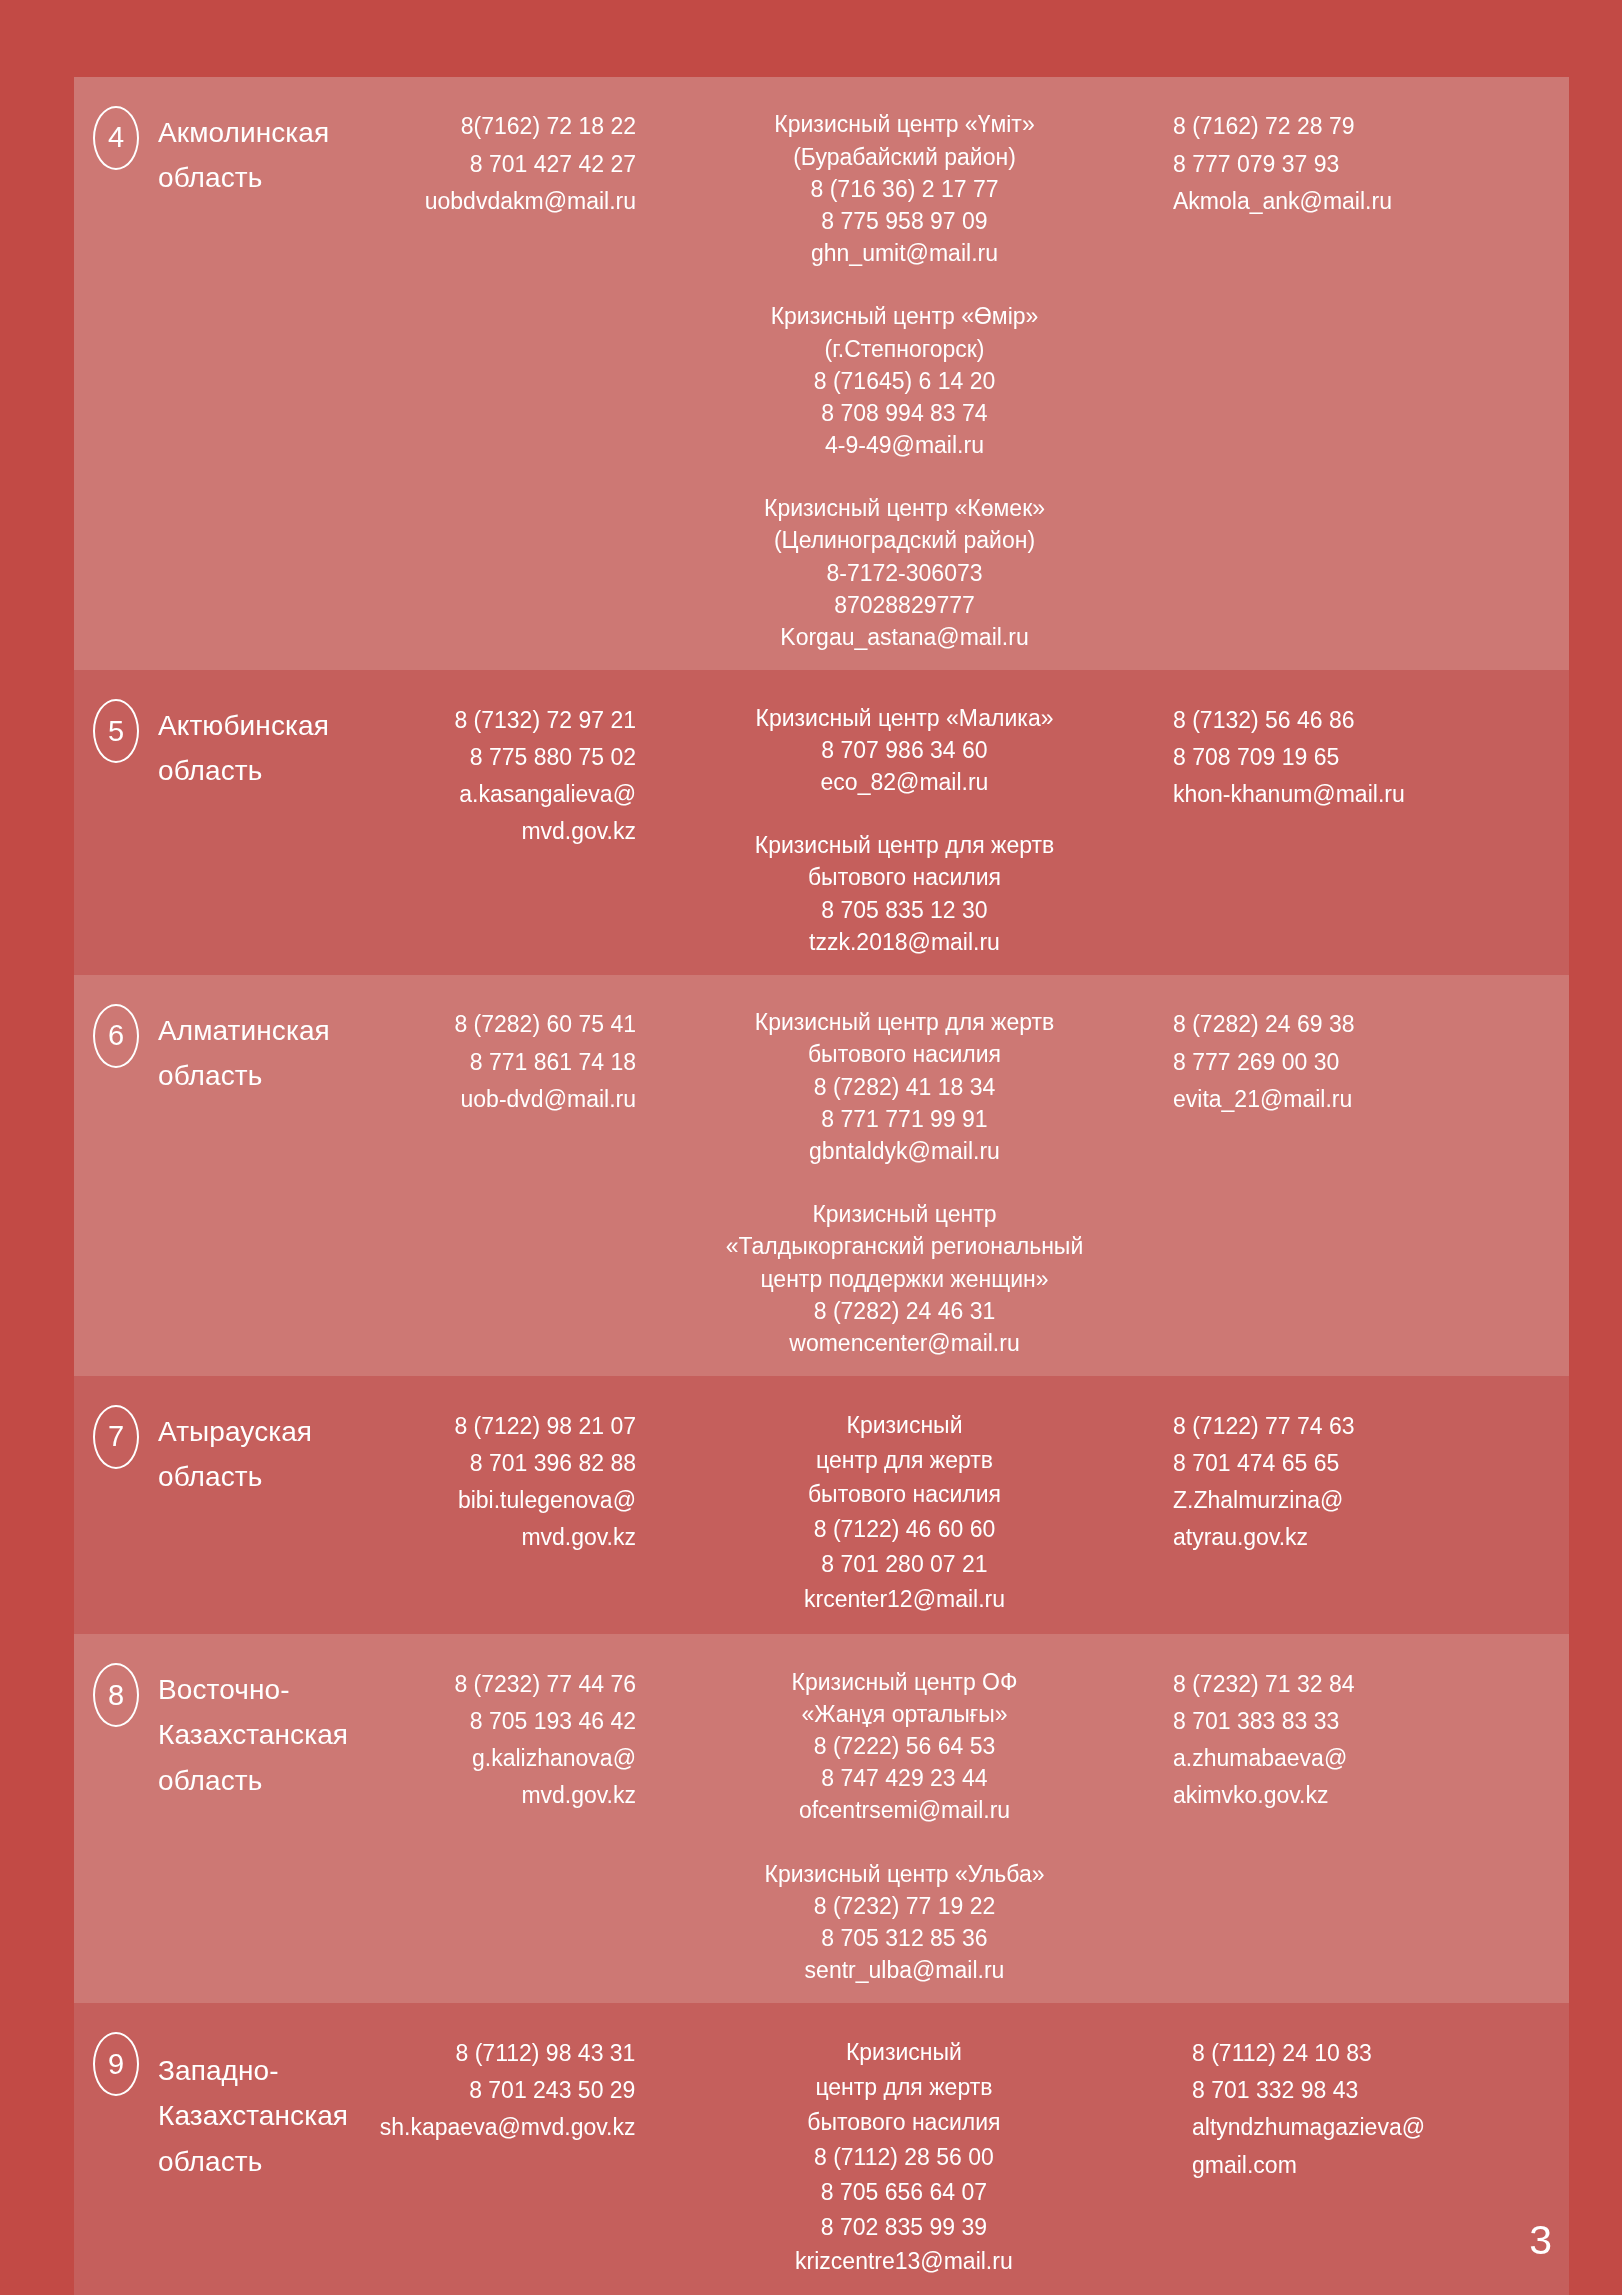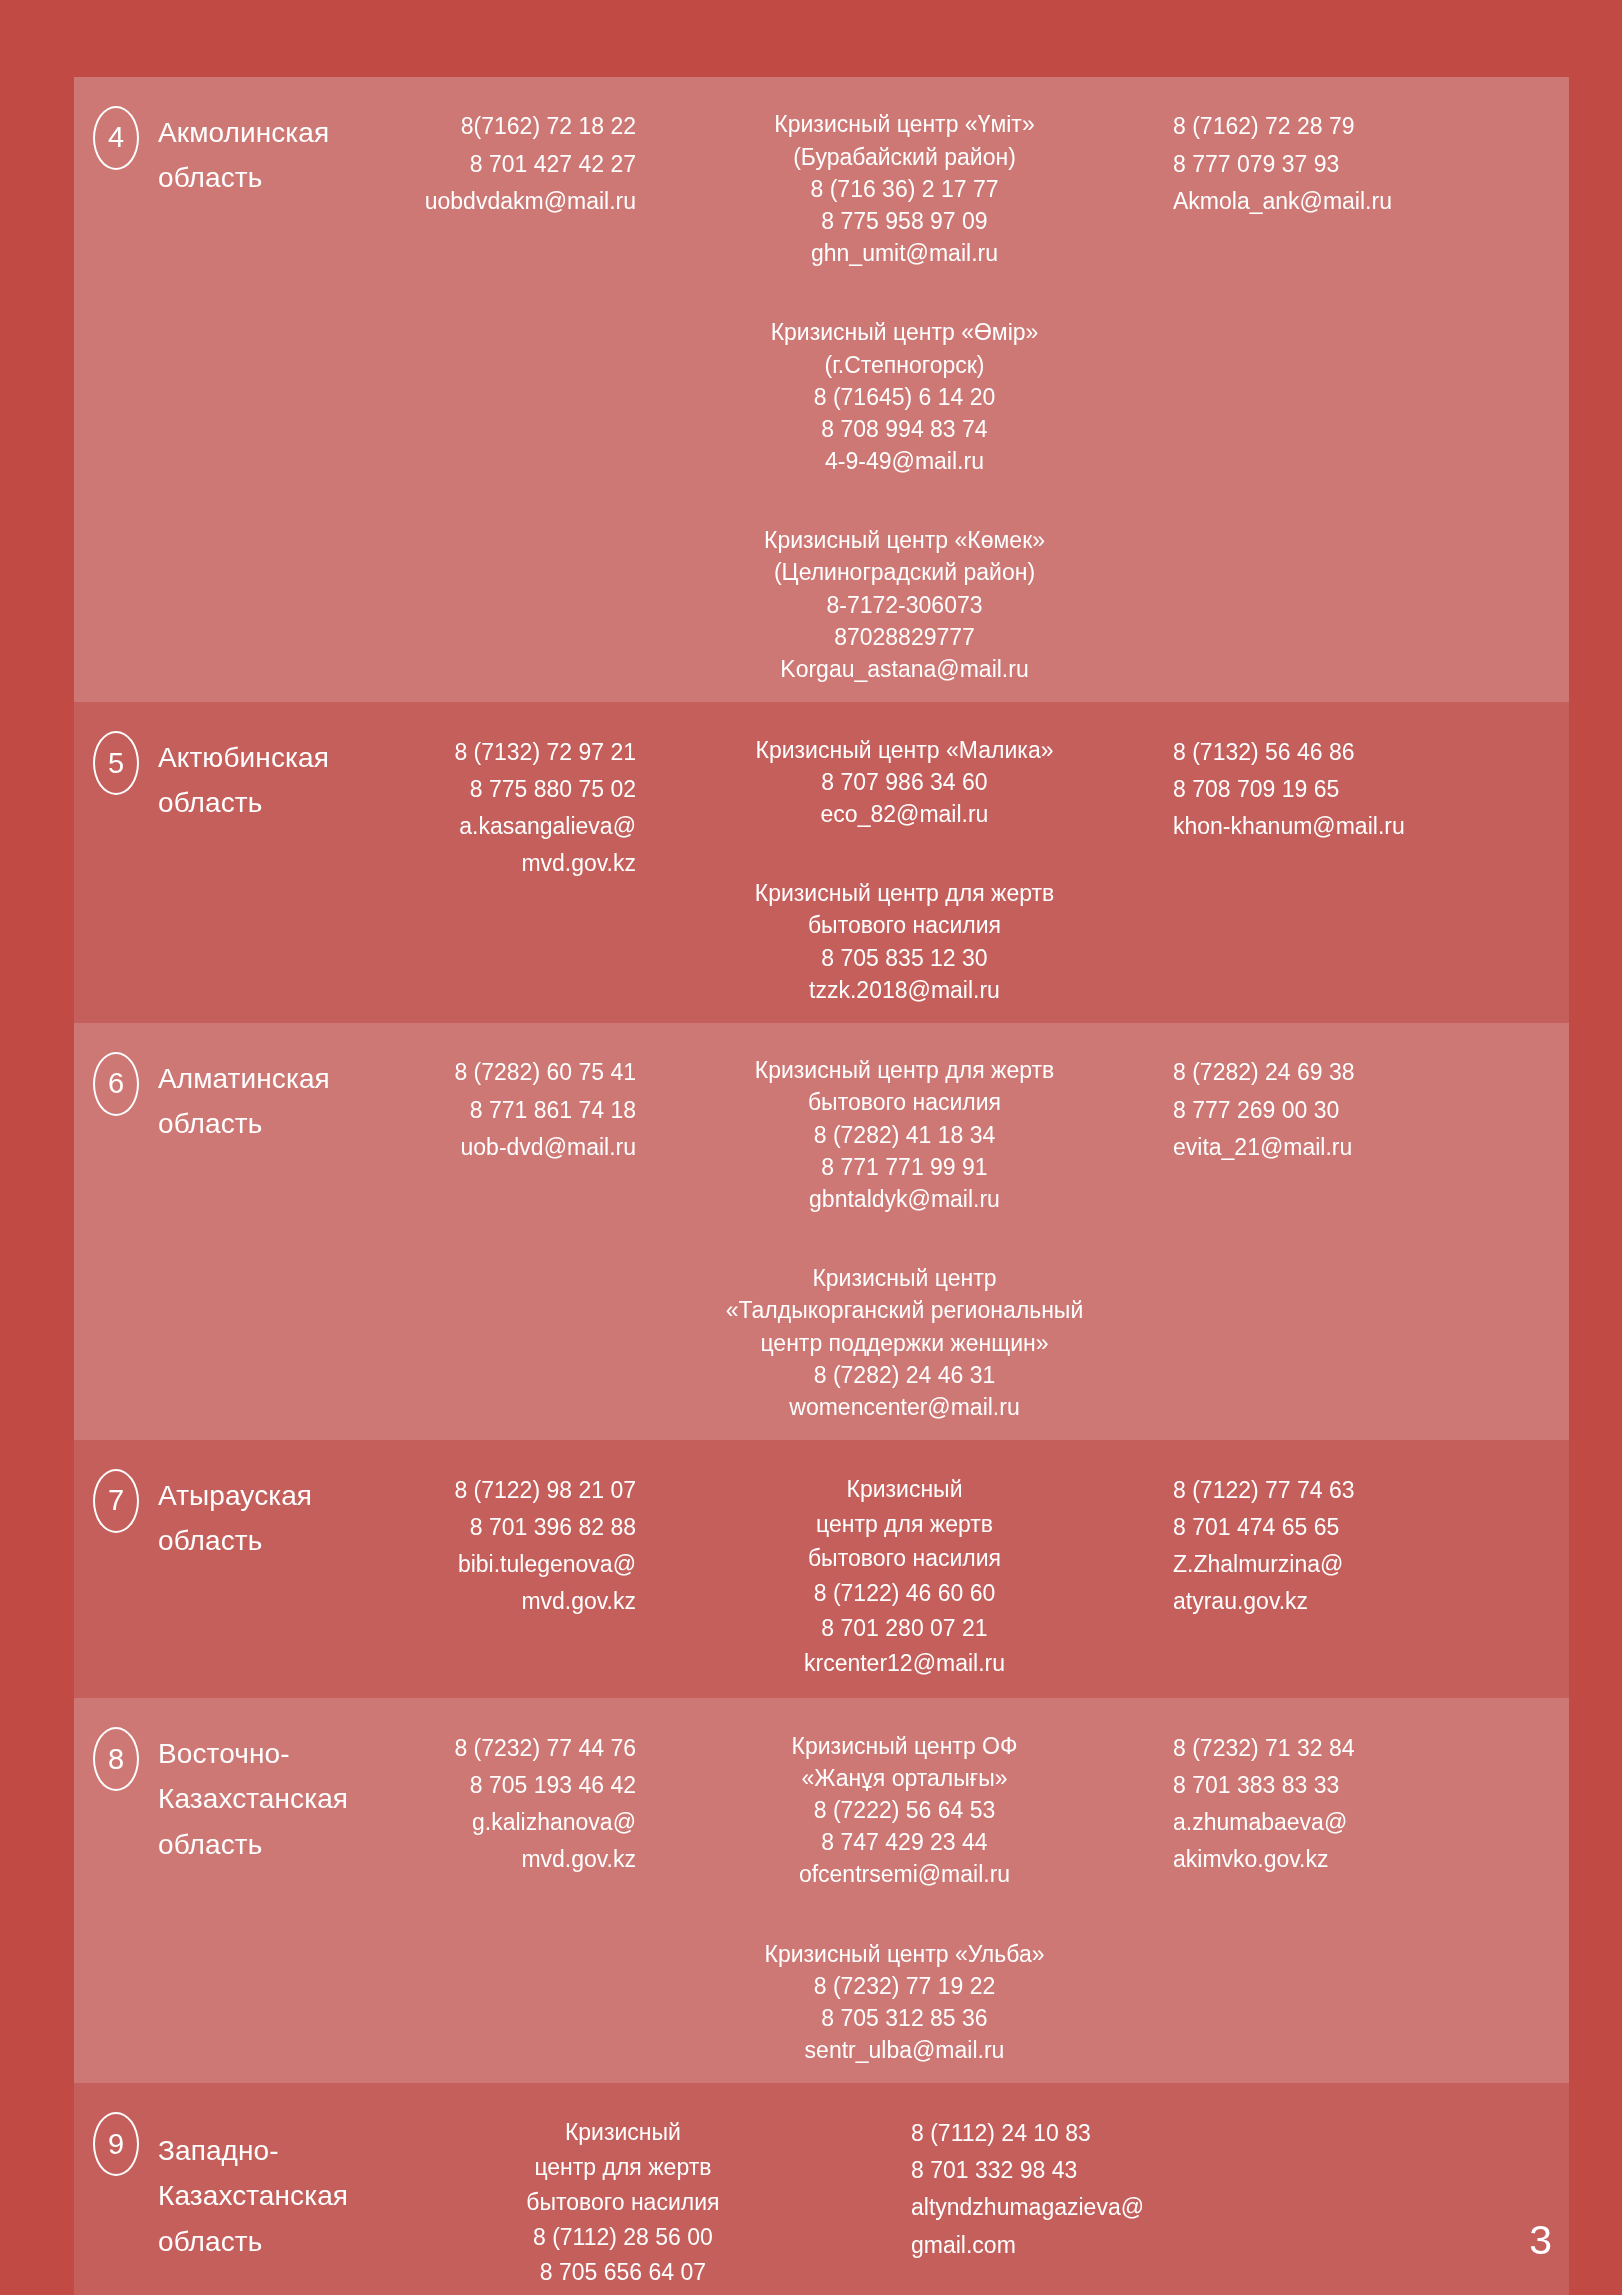--- a/index.html
+++ b/index.html
@@ -112,7 +112,7 @@
   }
 
   .block { margin: 0; }
-  .block + .block { margin-top: 47px; }
+  .block + .block { margin-top: 31px; }
   .line { display: block; white-space: nowrap; }
 
   

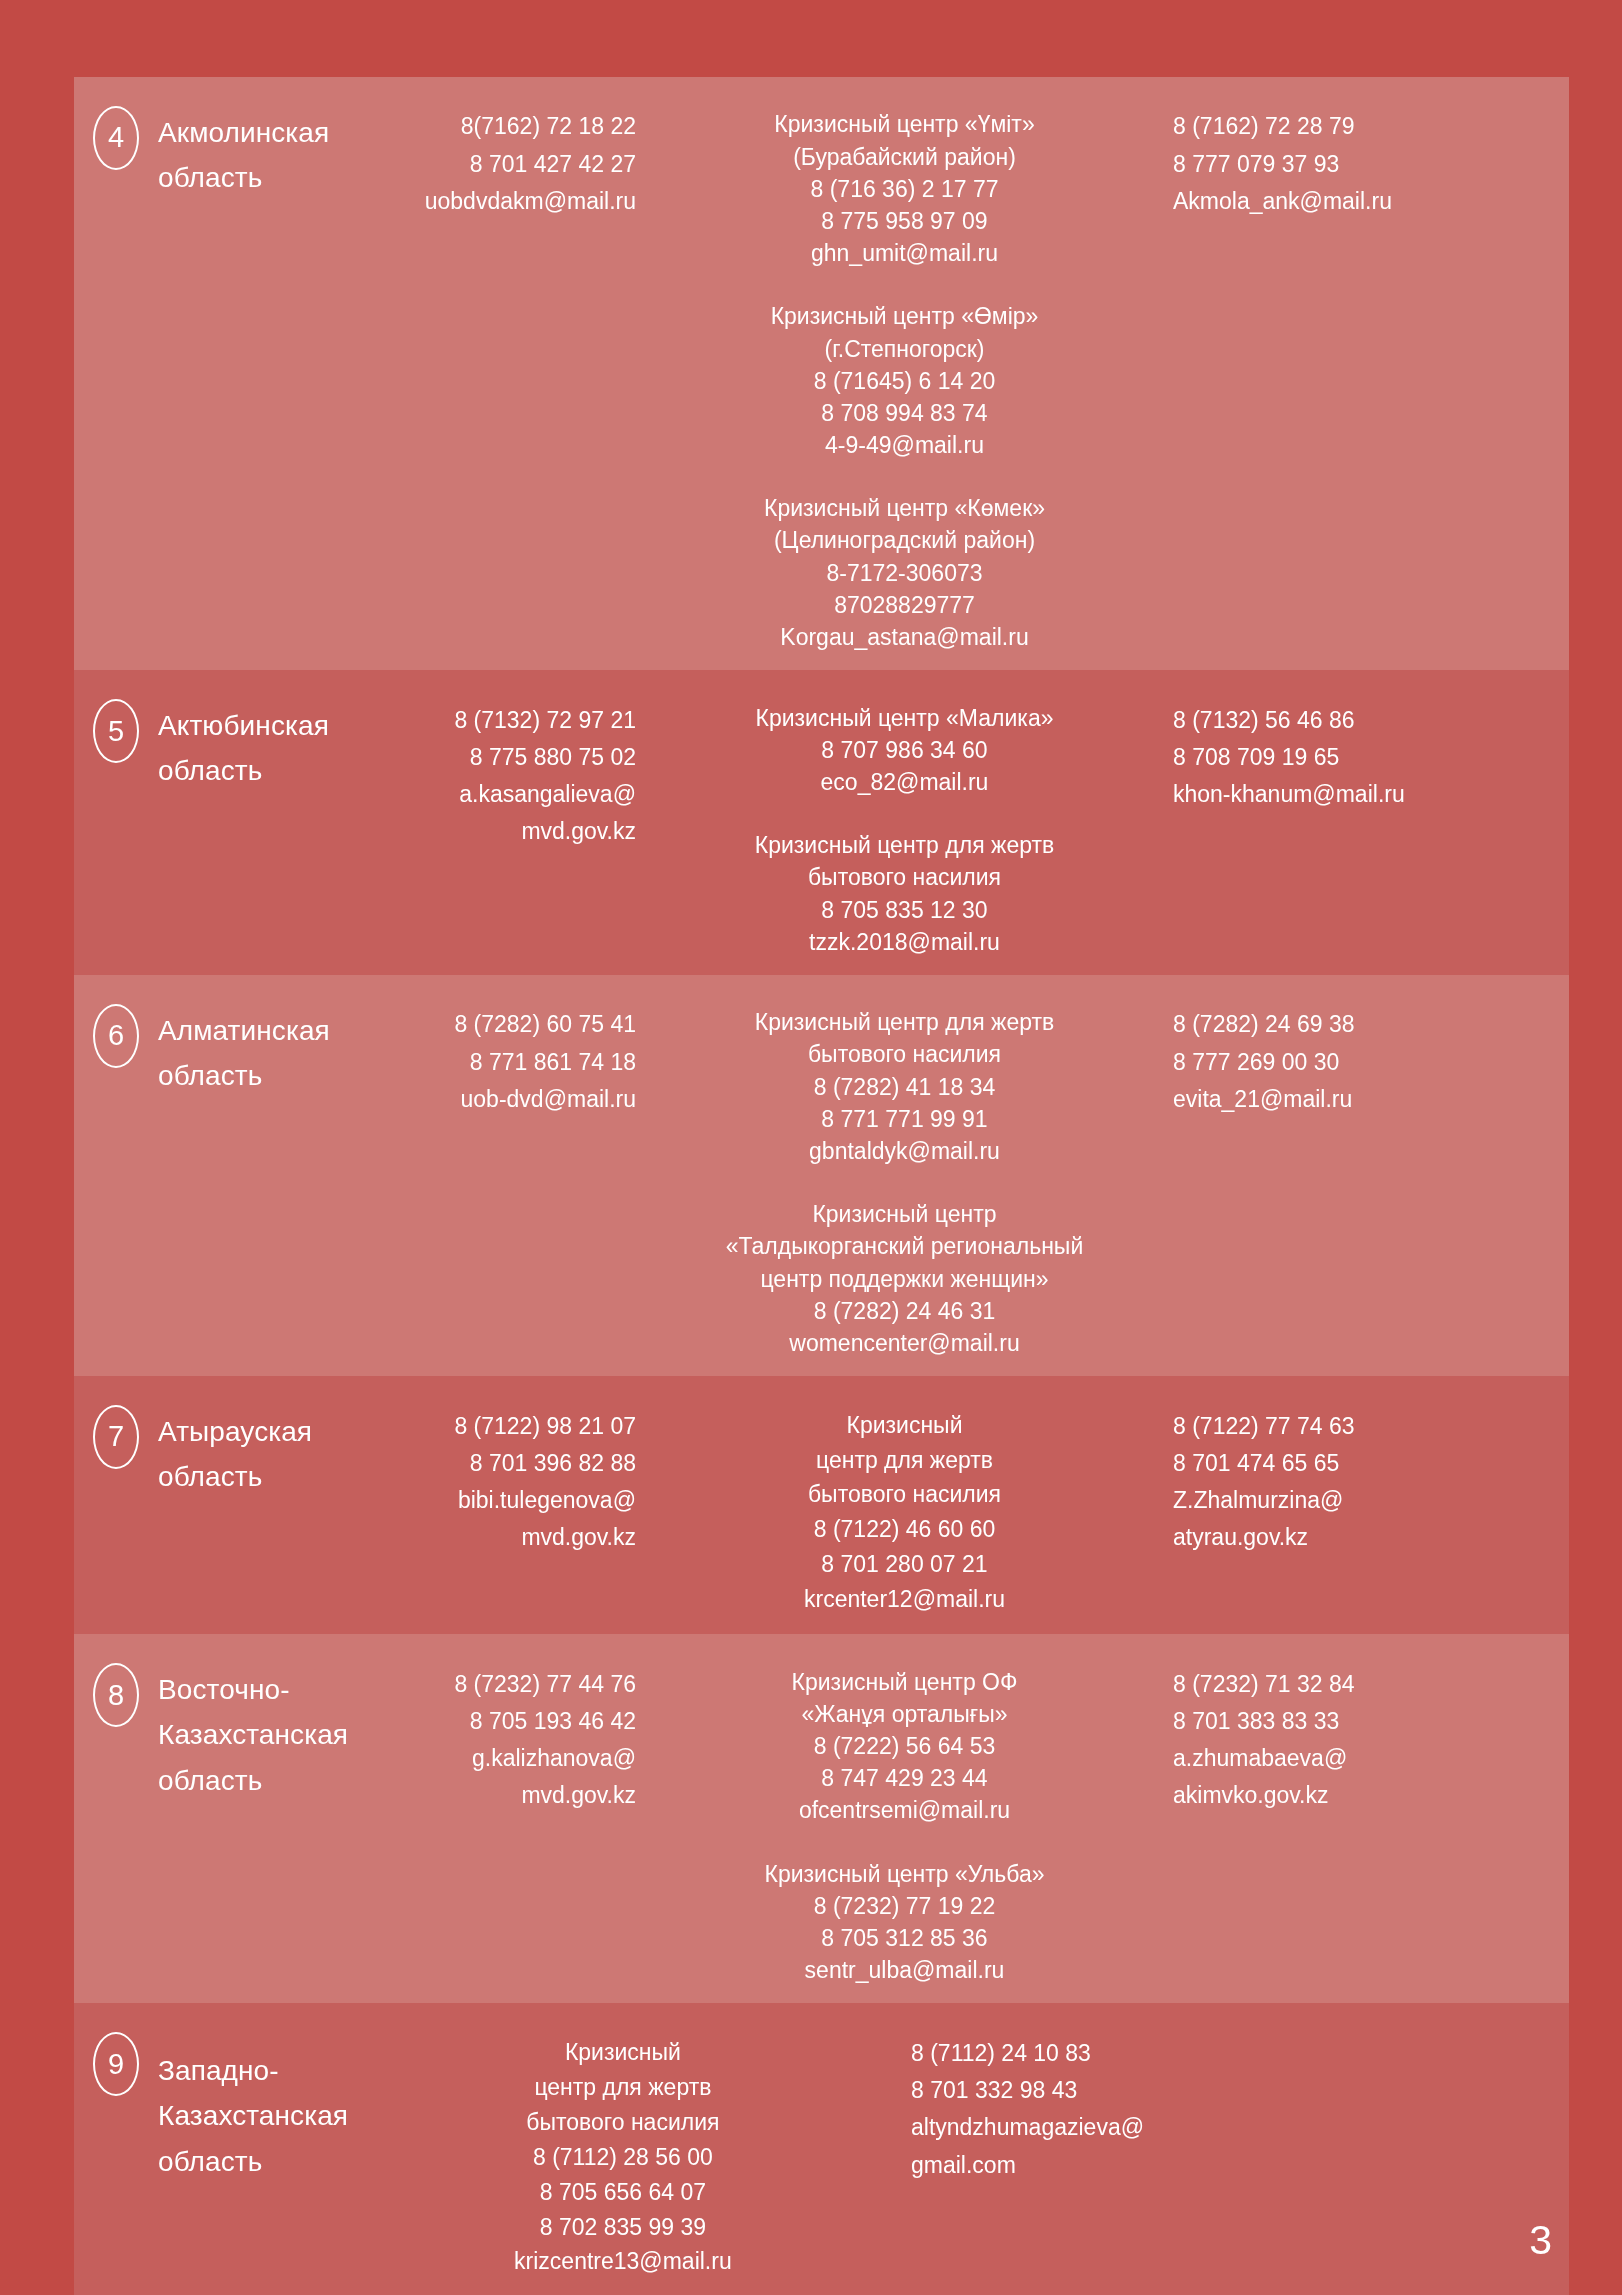--- a/index.html
+++ b/index.html
@@ -318,6 +318,11 @@
           <span class="line">Казахстанская</span>
           <span class="line">область</span>
         </div>
+        <div class="cell-contact">
+          <span class="line">8 (7112) 98 43 31</span>
+          <span class="line">8 701 243 50 29</span>
+          <span class="line">sh.kapaeva@mvd.gov.kz</span>
+        </div>
         <div class="cell-center">
           <div class="block">
             <span class="line">Кризисный</span>

